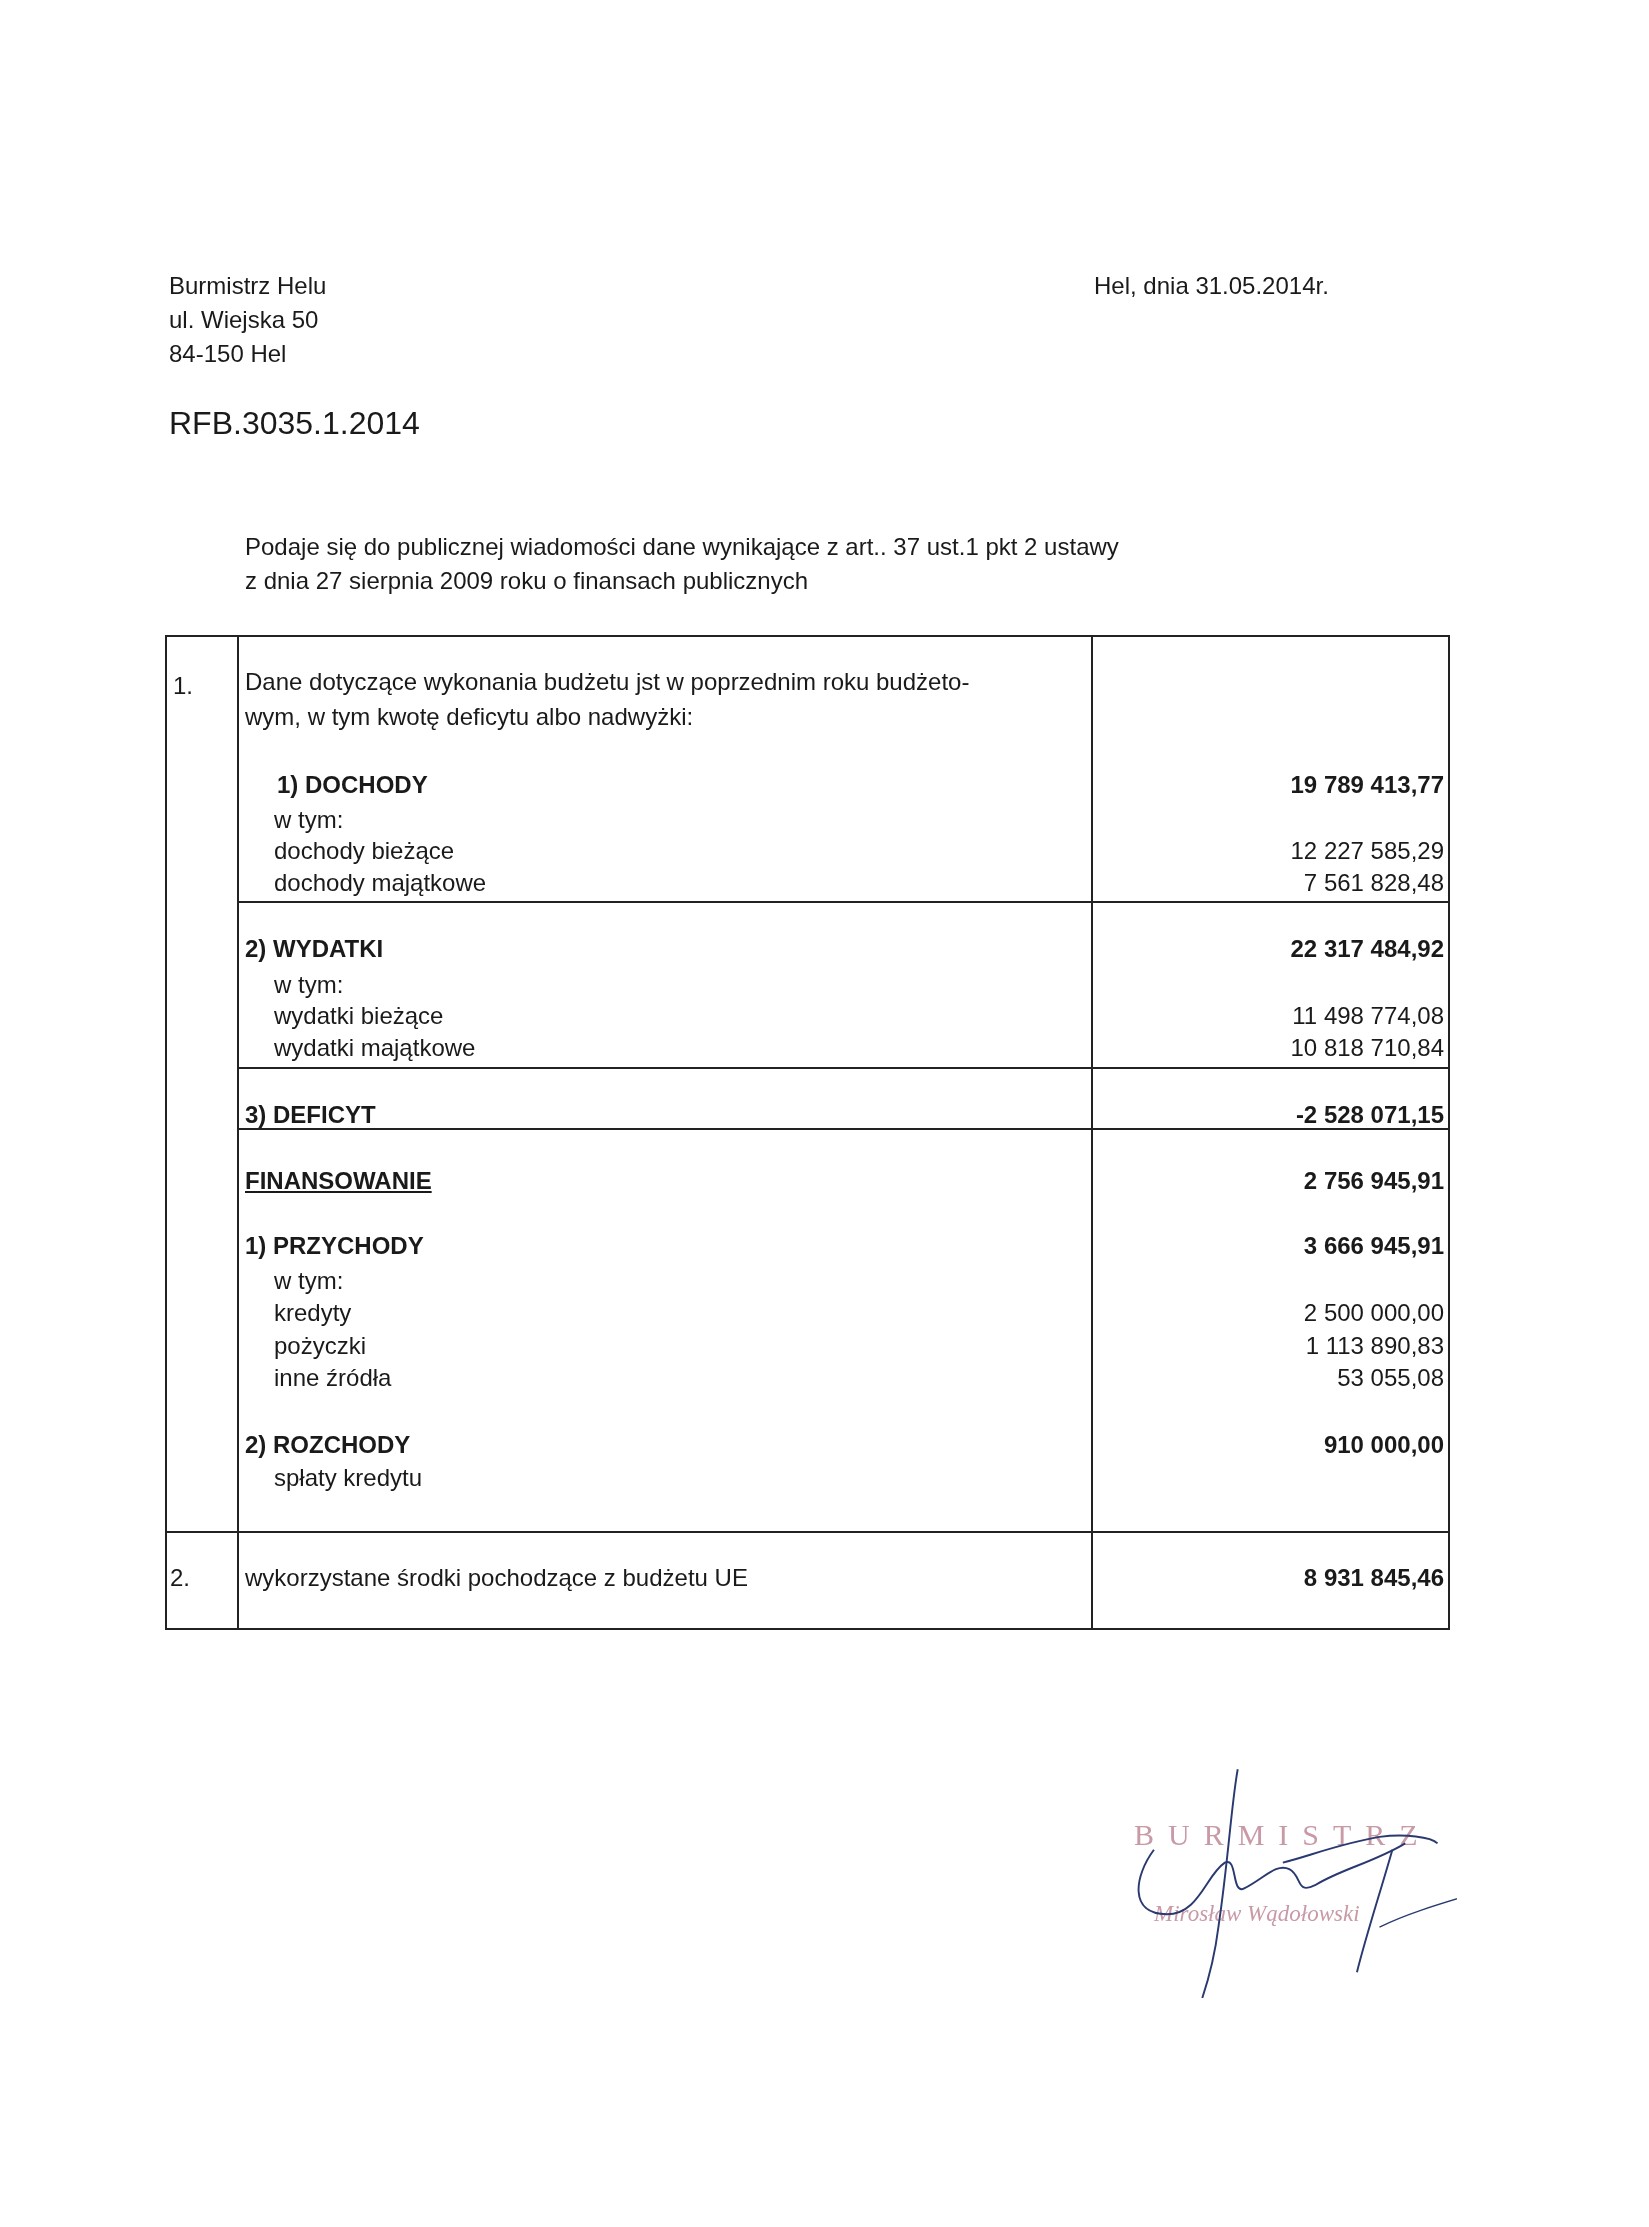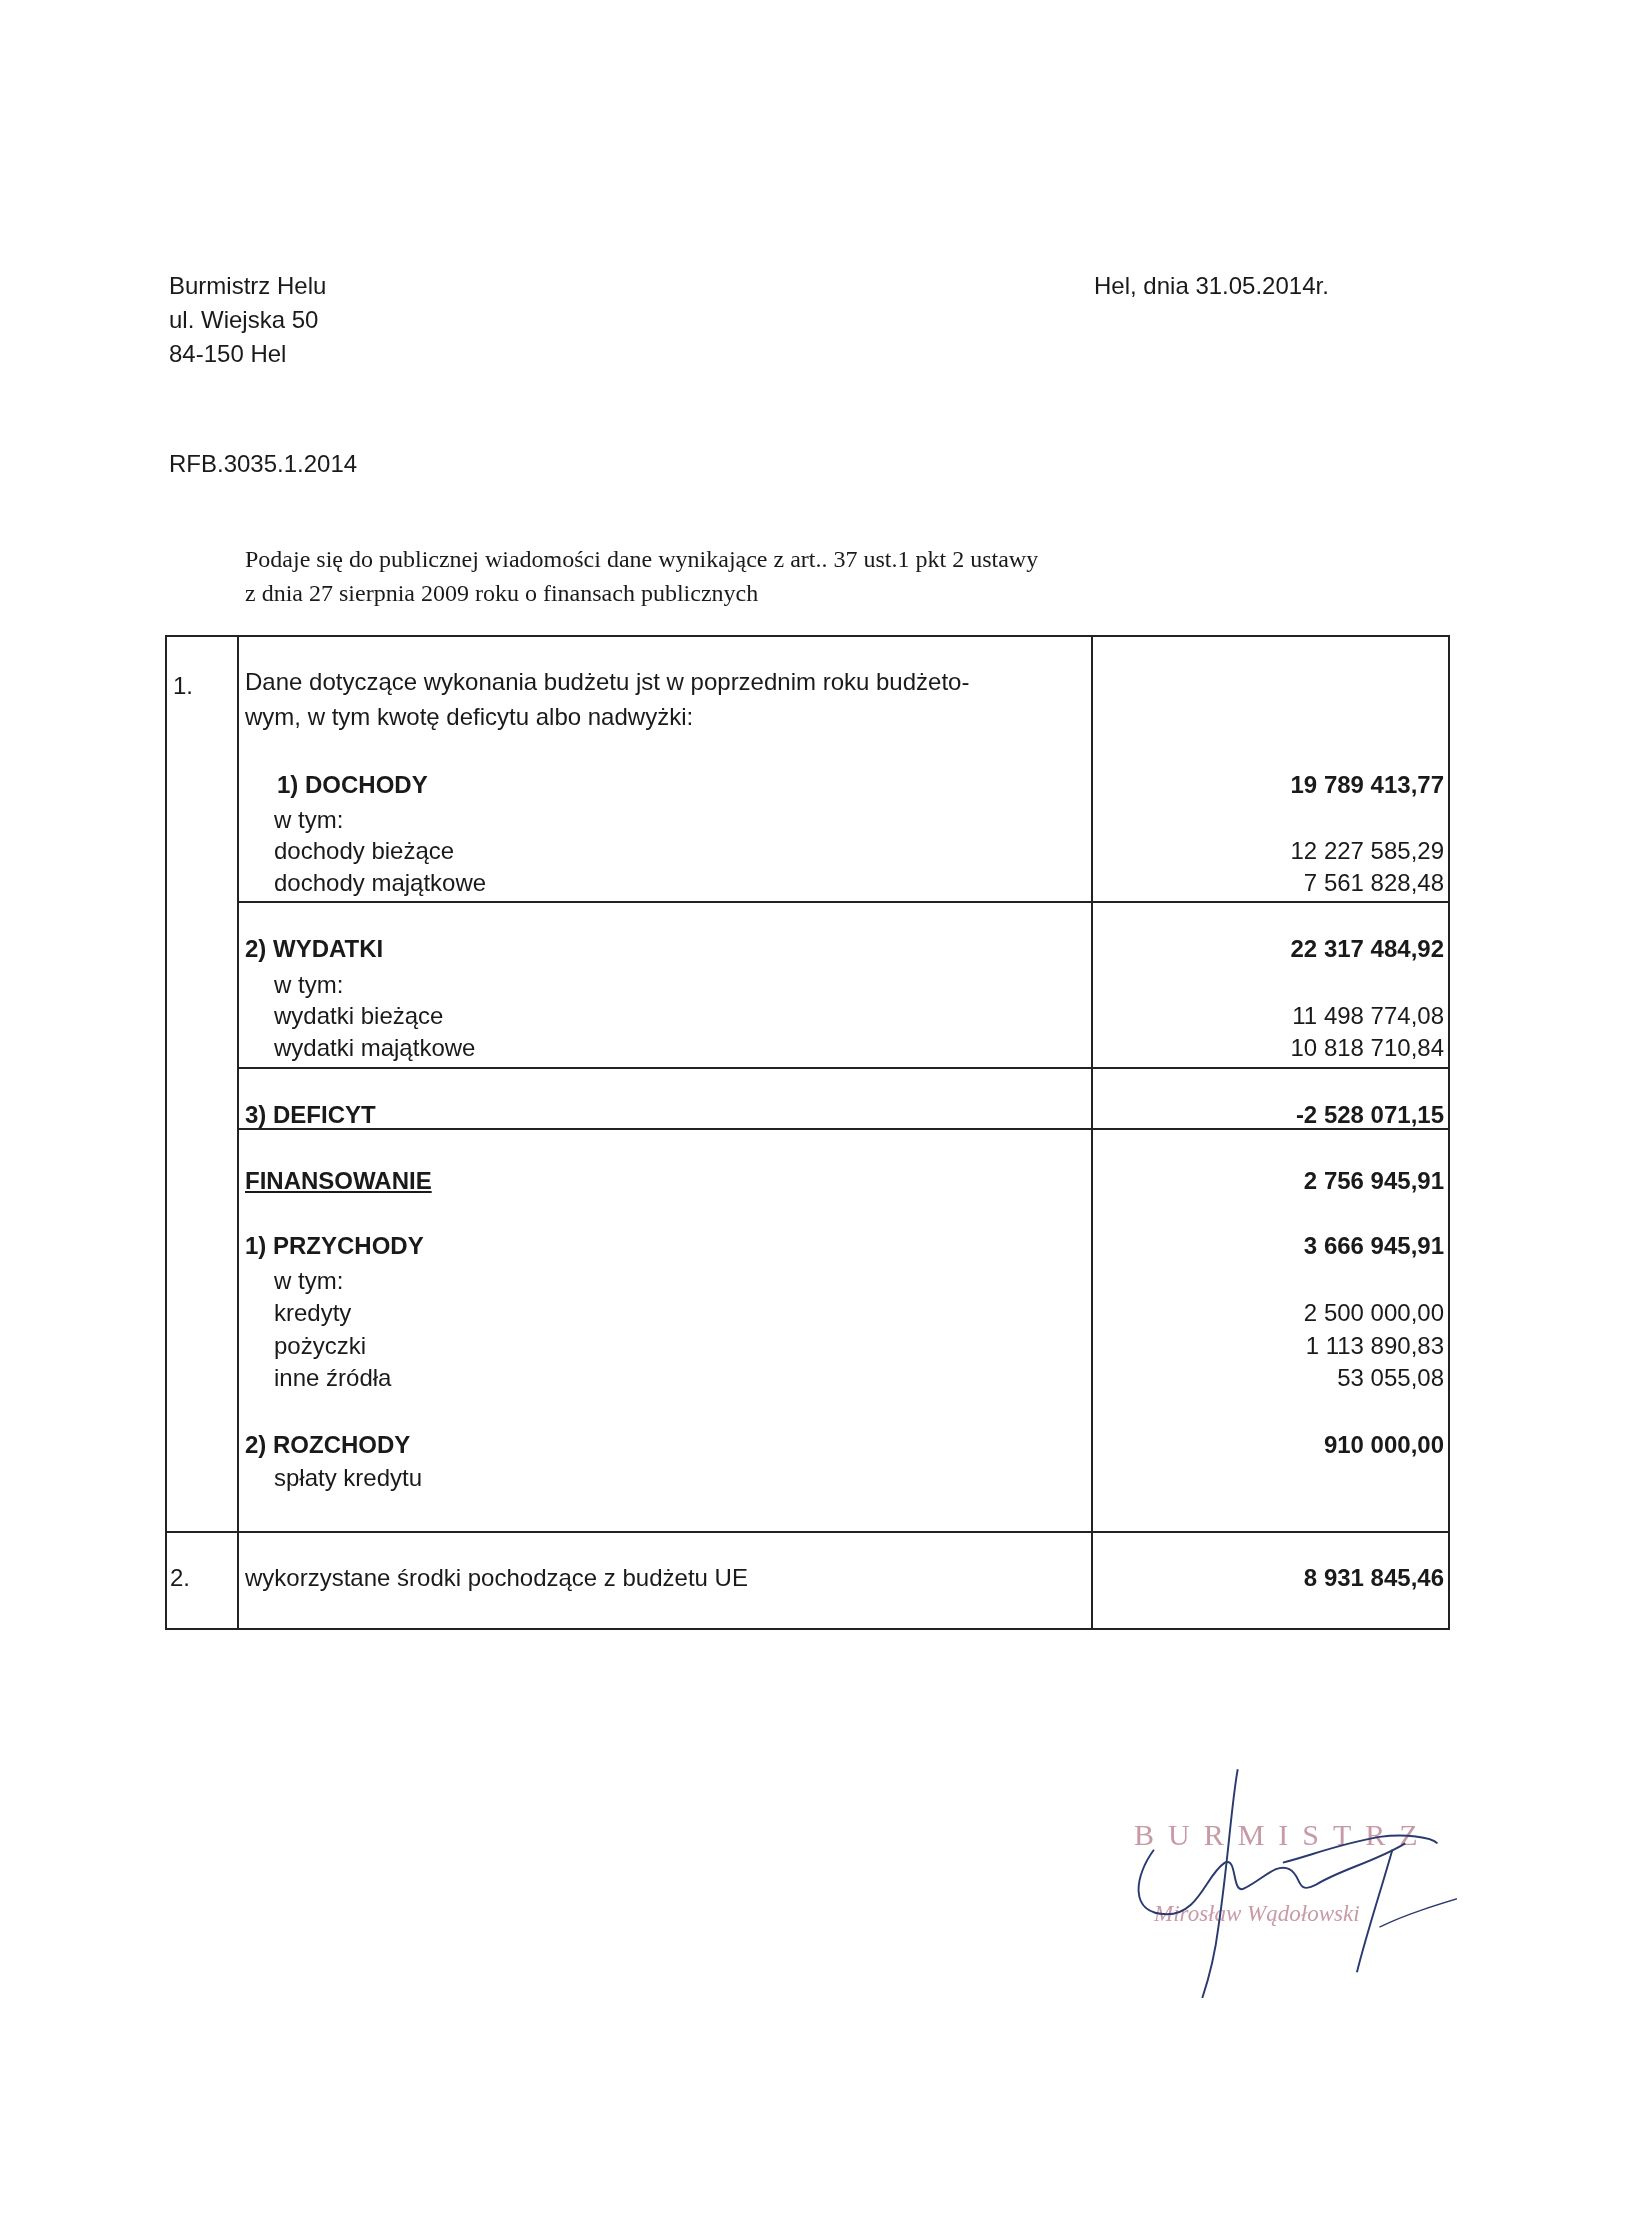--- a/index.html
+++ b/index.html
@@ -11,7 +11,7 @@
   .header-left { left: 169px; top: 269px; }
   .header-left div { font-size: 24px; line-height: 34px; }
   .date { left: 1094px; top: 269px; font-size: 24px; line-height: 34px; }
-  .ref { left: 169px; top: 405px; font-size: 24px; margin-top: 45px; }
+  .ref { left: 169px; top: 405px; font-size: 32px; }
   .intro { left: 245px; top: 542px; font-size: 24px; line-height: 34px; font-family: Liberation Serif, serif; }
 
   .tbl { position: absolute; left: 165px; top: 635px; width: 1285px; height: 995px; }

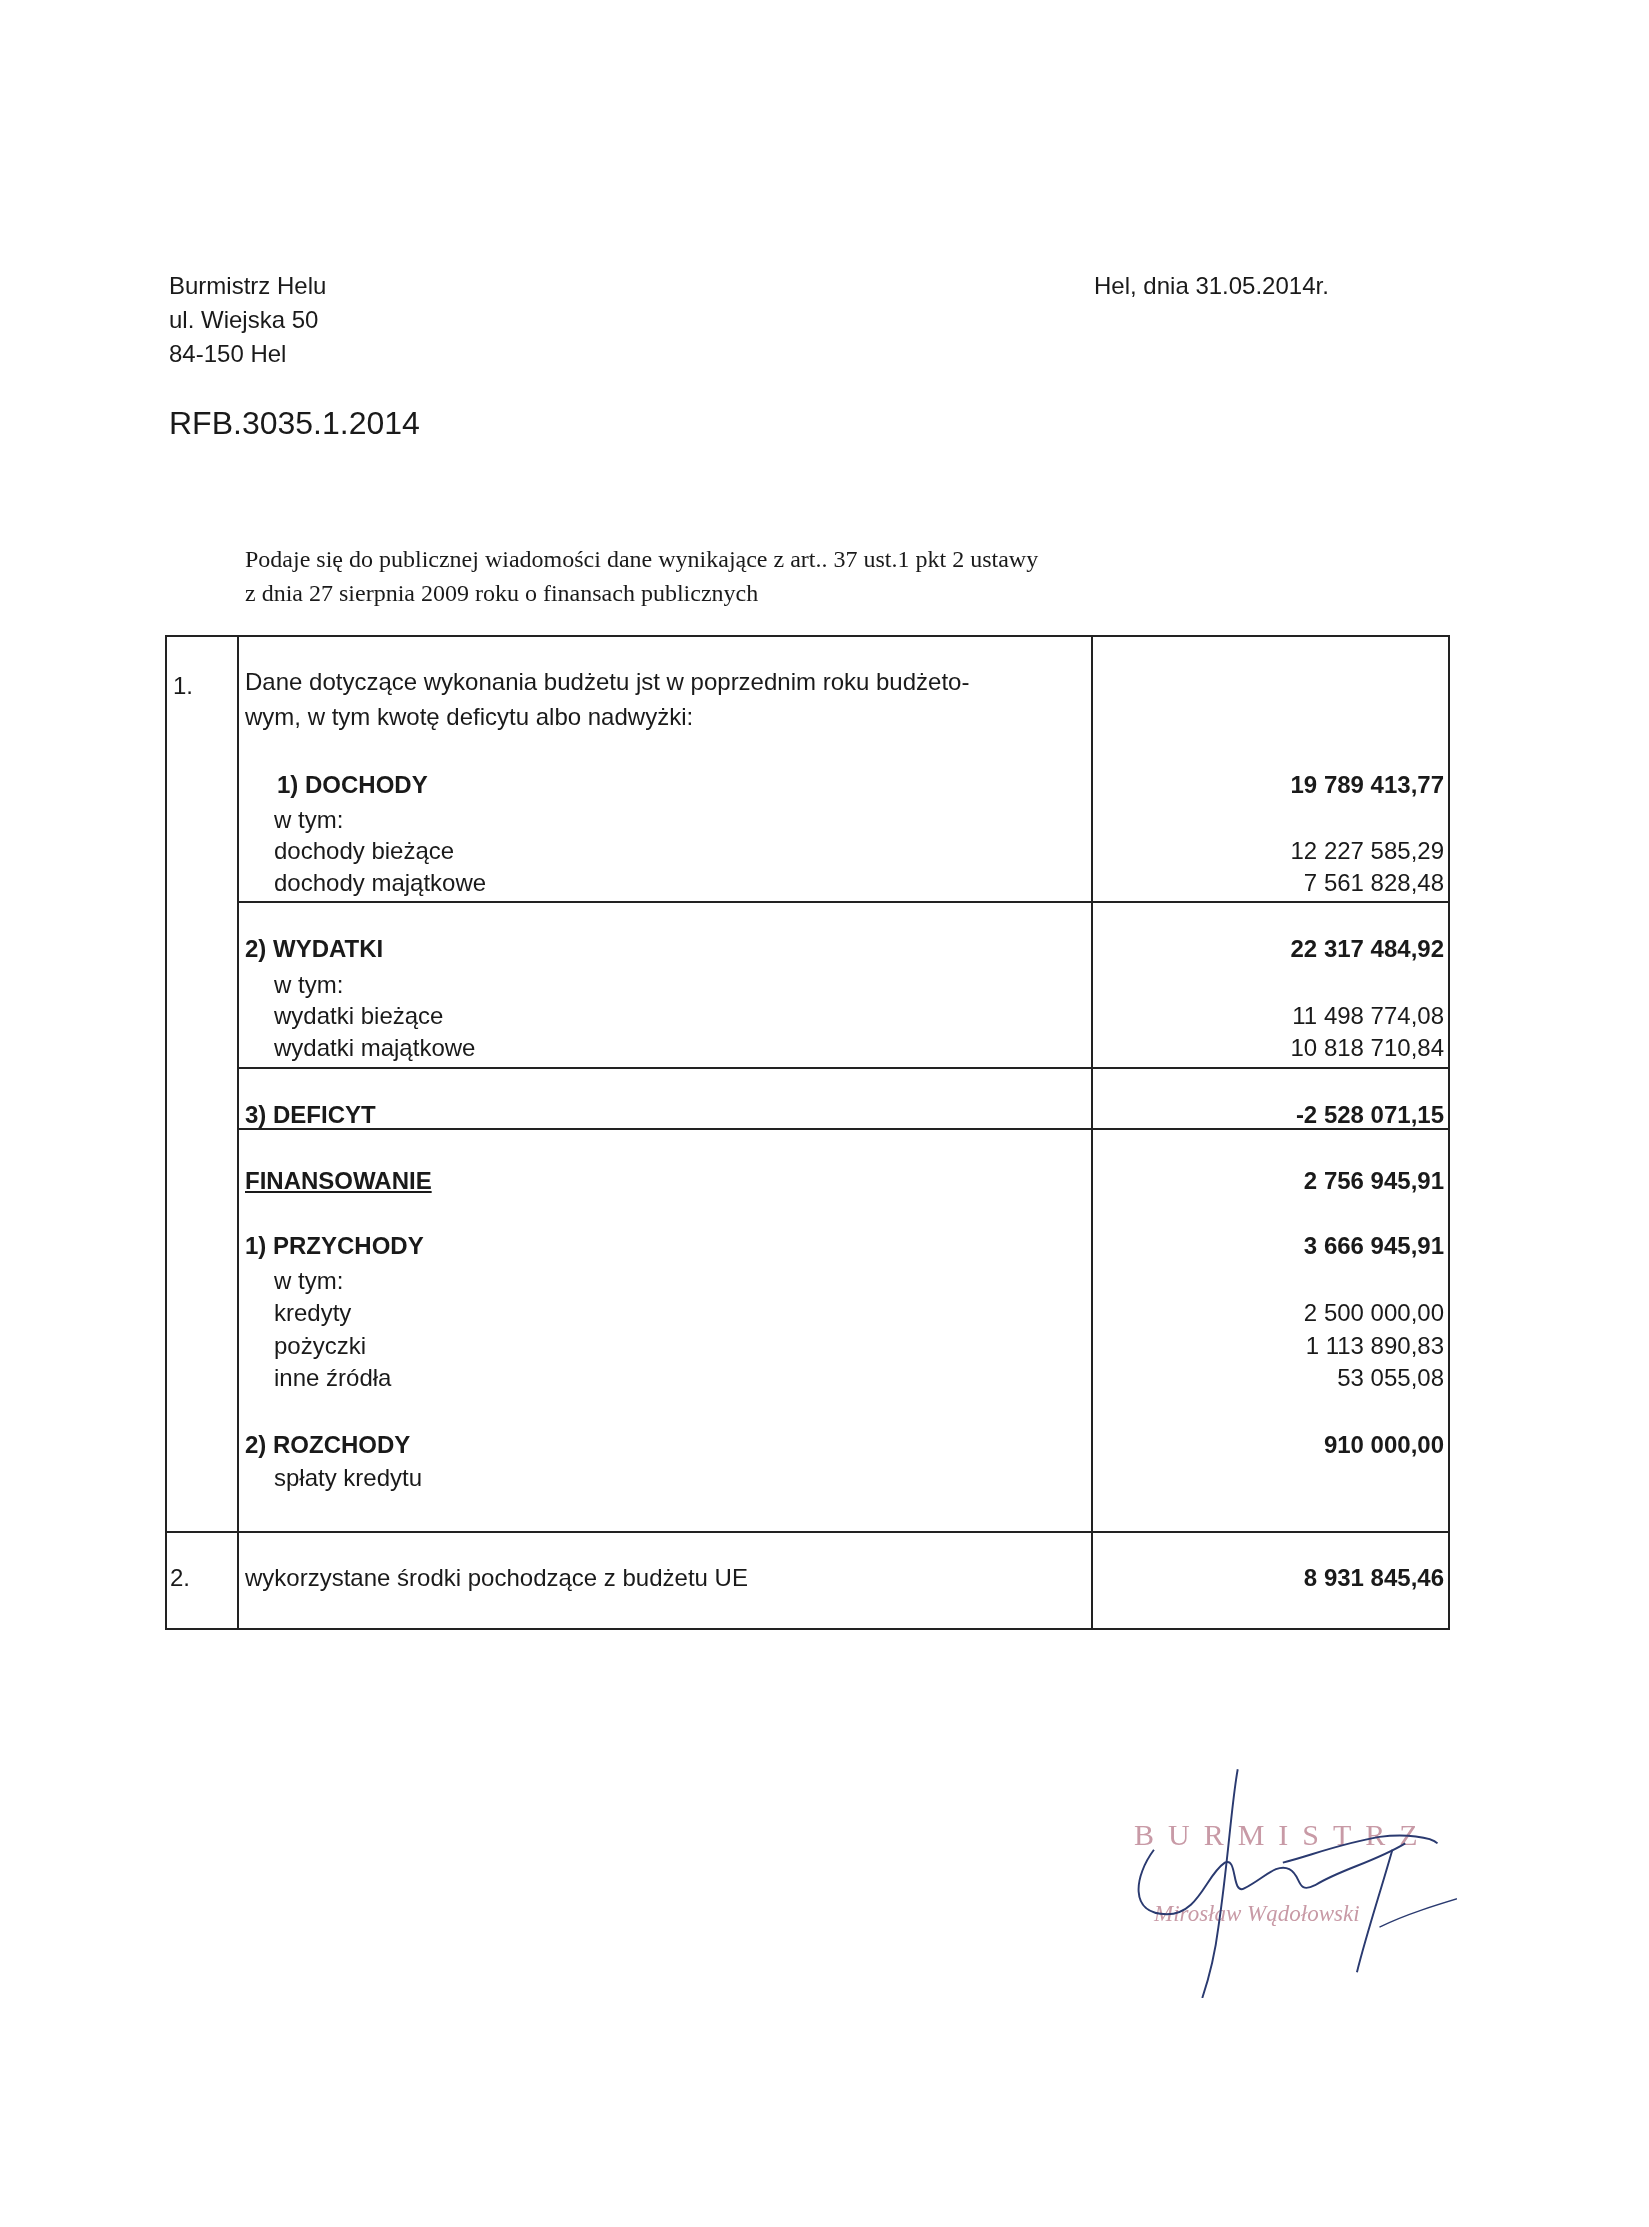--- a/index.html
+++ b/index.html
@@ -12,7 +12,7 @@
   .header-left div { font-size: 24px; line-height: 34px; }
   .date { left: 1094px; top: 269px; font-size: 24px; line-height: 34px; }
   .ref { left: 169px; top: 405px; font-size: 32px; }
-  .intro { left: 245px; top: 542px; font-size: 24px; line-height: 34px; font-family: Liberation Serif, serif; }
+  .intro { left: 245px; top: 530px; font-size: 24px; line-height: 34px; }
 
   .tbl { position: absolute; left: 165px; top: 635px; width: 1285px; height: 995px; }
   .line { position: absolute; background: #222; }

